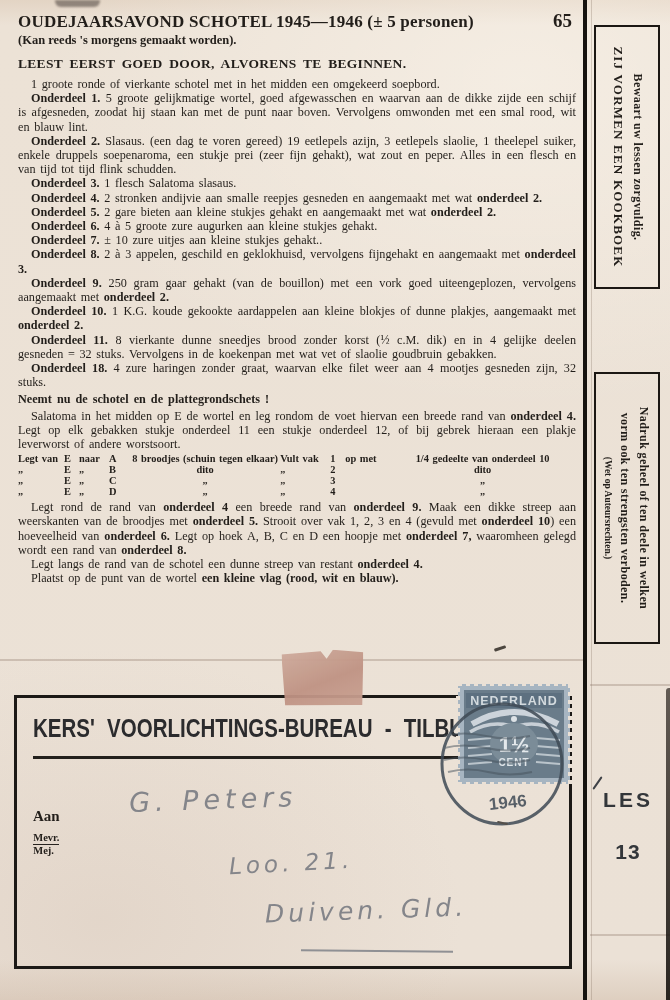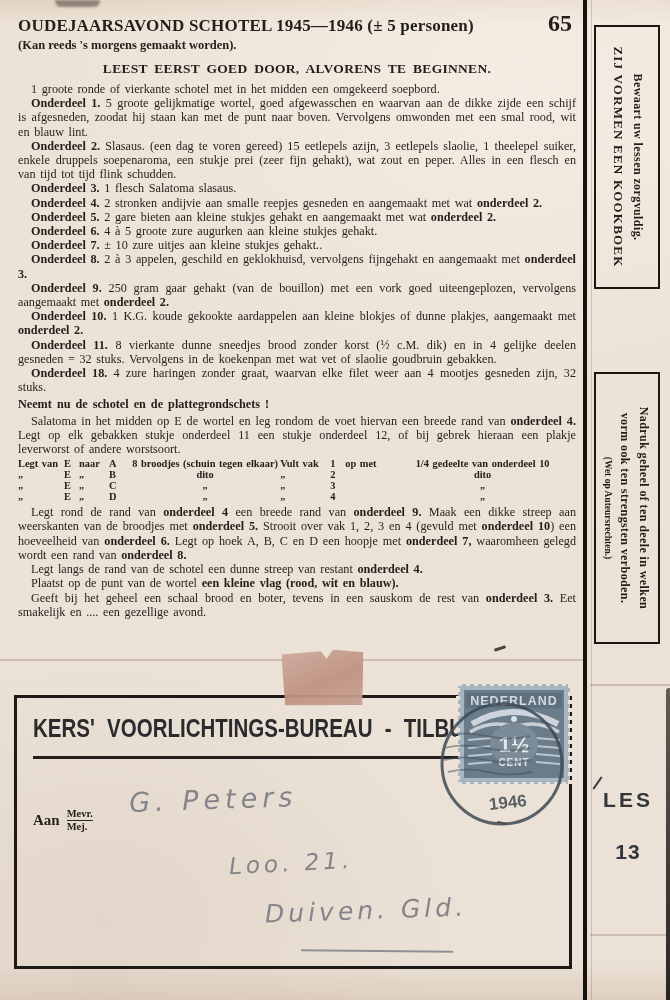--- a/index.html
+++ b/index.html
@@ -15,7 +15,7 @@
   .main-col{position:absolute;left:18px;top:10px;width:558px;}
   .title-row{display:flex;justify-content:space-between;align-items:baseline;gap:12px;}
   .doc-title{font-size:17px;font-weight:700;margin:0;white-space:nowrap;letter-spacing:.2px;}
-  .page-num{font-size:24px;font-weight:700;padding-right:4px;}
+  .page-num{font-size:19px;font-weight:700;padding-right:4px;}
   .subtitle{font-size:12.5px;font-weight:700;margin-top:1px;}
   .lead-heading{text-align:center;font-weight:700;font-size:13.5px;margin:8px 0 5px;word-spacing:3px;letter-spacing:.3px;}
   #recipe-body{font-size:12.2px;line-height:14.2px;text-align:justify;word-spacing:1.6px;}

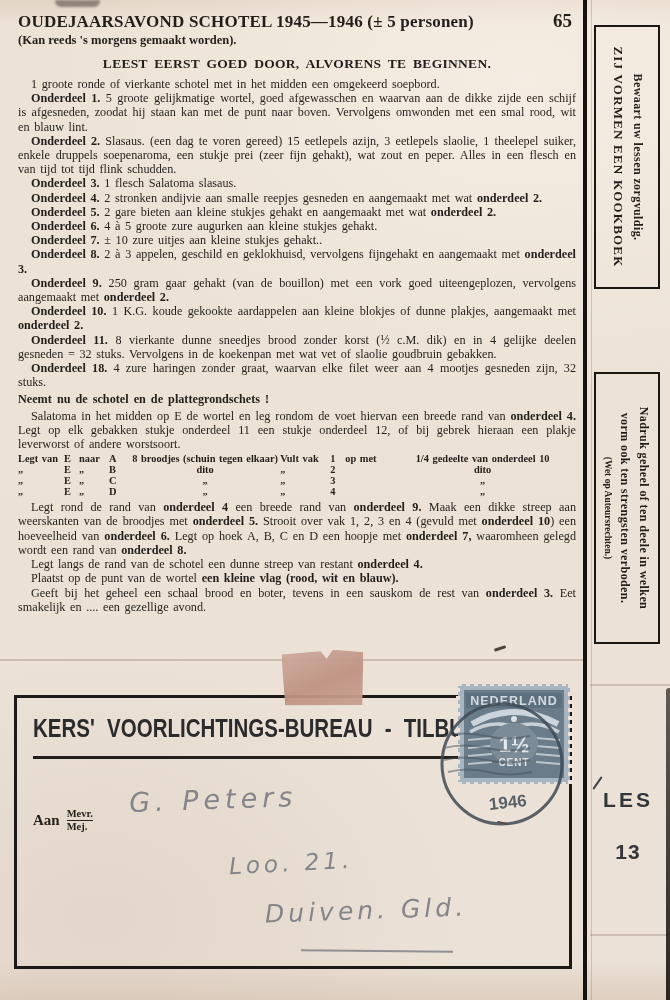--- a/index.html
+++ b/index.html
@@ -17,7 +17,7 @@
   .doc-title{font-size:17px;font-weight:700;margin:0;white-space:nowrap;letter-spacing:.2px;}
   .page-num{font-size:19px;font-weight:700;padding-right:4px;}
   .subtitle{font-size:12.5px;font-weight:700;margin-top:1px;}
-  .lead-heading{text-align:center;font-weight:700;font-size:13.5px;margin:8px 0 5px;word-spacing:3px;letter-spacing:.3px;}
+  .lead-heading{font-weight:700;font-size:13.5px;margin:8px 0 5px;word-spacing:3px;letter-spacing:.3px;}
   #recipe-body{font-size:12.2px;line-height:14.2px;text-align:justify;word-spacing:1.6px;}
   .body-p{margin:0;text-indent:13px;}
   .body-p b{font-weight:700;}

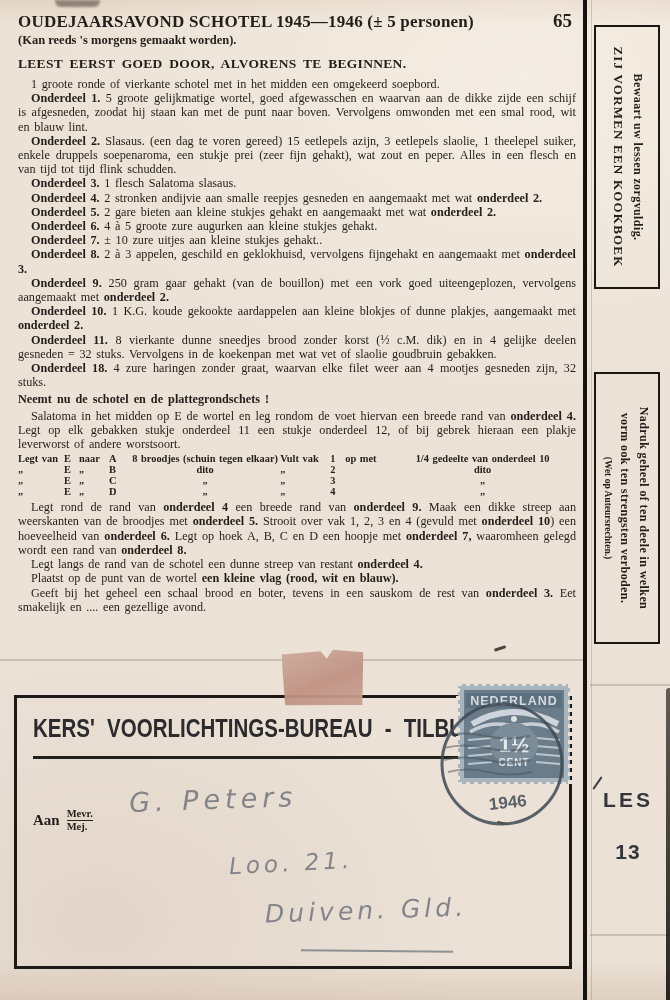--- a/index.html
+++ b/index.html
@@ -103,7 +103,7 @@
     <div id="recipe-body">
         <p class="body-p"><span>1 groote ronde of vierkante schotel met in het midden een omgekeerd soepbord.</span></p>
         <p class="body-p"><b>Onderdeel 1.</b><span>  5 groote gelijkmatige wortel, goed afgewasschen en waarvan aan de dikke zijde een schijf is afgesneden, zoodat hij staan kan met de punt naar boven. Vervolgens omwonden met een smal rood, wit en blauw lint.</span></p>
-        <p class="body-p"><b>Onderdeel 2.</b><span>  Slasaus. (een dag te voren gereed) 15 eetlepels azijn, 3 eetlepels slaolie, 1 theelepel suiker, enkele druppels soepenaroma, een stukje prei (zeer fijn gehakt), wat zout en peper. Alles in een flesch en van tijd tot tijd flink schudden.</span></p>
+        <p class="body-p"><b>Onderdeel 2.</b><span>  Slasaus. (een dag te voren gereed) 19 eetlepels azijn, 3 eetlepels slaolie, 1 theelepel suiker, enkele druppels soepenaroma, een stukje prei (zeer fijn gehakt), wat zout en peper. Alles in een flesch en van tijd tot tijd flink schudden.</span></p>
         <p class="body-p"><b>Onderdeel 3.</b><span>  1 flesch Salatoma slasaus.</span></p>
         <p class="body-p"><b>Onderdeel 4.</b><span>  2 stronken andijvie aan smalle reepjes gesneden en aangemaakt met wat </span><b>onderdeel 2.</b></p>
         <p class="body-p"><b>Onderdeel 5.</b><span>  2 gare bieten aan kleine stukjes gehakt en aangemaakt met wat </span><b>onderdeel 2.</b></p>

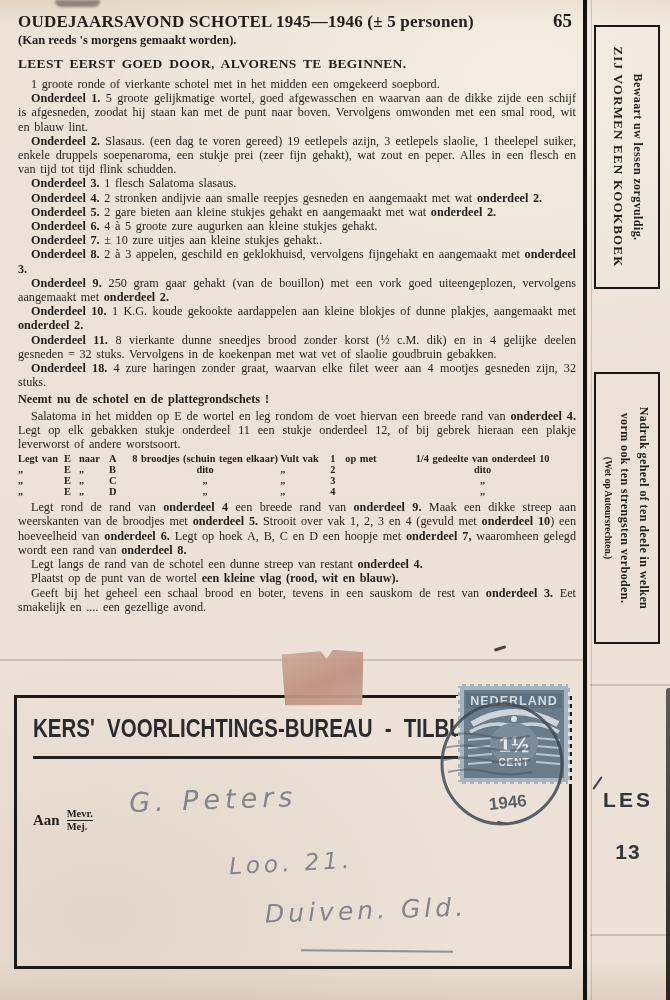--- a/index.html
+++ b/index.html
@@ -177,7 +177,6 @@
         <p class="body-p"><span>Legt rond de rand van </span><b>onderdeel 4</b><span> een breede rand van </span><b>onderdeel 9.</b><span> Maak een dikke streep aan weerskanten van de broodjes met </span><b>onderdeel 5.</b><span> Strooit over vak 1, 2, 3 en 4 (gevuld met </span><b>onderdeel 10</b><span>) een hoeveelheid van </span><b>onderdeel 6.</b><span> Legt op hoek A, B, C en D een hoopje met </span><b>onderdeel 7,</b><span> waaromheen gelegd wordt een rand van </span><b>onderdeel 8.</b></p>
         <p class="body-p"><span>Legt langs de rand van de schotel een dunne streep van restant </span><b>onderdeel 4.</b></p>
         <p class="body-p"><span>Plaatst op de punt van de wortel </span><b>een kleine vlag</b><span> </span><b>(rood, wit en blauw).</b></p>
-        <p class="body-p"><span>Geeft bij het geheel een schaal brood en boter, tevens in een sauskom de rest van </span><b>onderdeel 3.</b><span>  Eet smakelijk en .... een gezellige avond.</span></p>
       </div>
   </div>
 

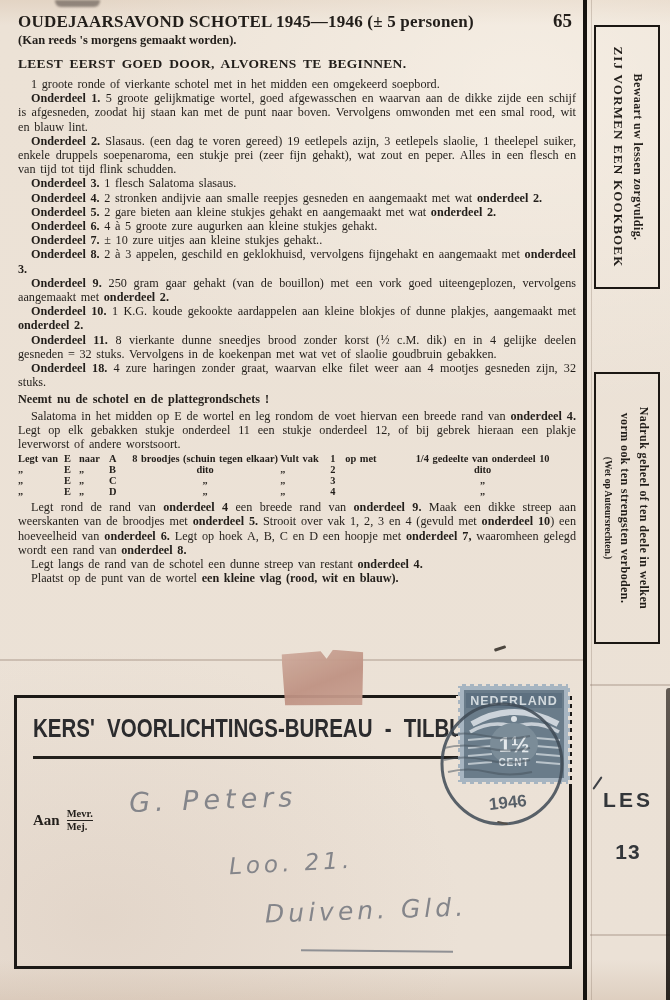--- a/index.html
+++ b/index.html
@@ -57,7 +57,7 @@
           font-weight:700;font-size:25px;color:#2b2b2d;white-space:nowrap;word-spacing:8px;
           transform:scaleX(.82);transform-origin:left;}
   .bureau-rule{position:absolute;left:16px;top:58px;width:506px;height:3px;background:#23201c;}
-  .aan-row{position:absolute;left:16px;top:110px;display:flex;align-items:center;gap:7px;}
+  .aan-row{position:absolute;left:16px;top:110px;display:flex;align-items:center;gap:7px;flex-direction:column;}
   .aan{font-size:15px;font-weight:700;}
   .frac{font-size:10.5px;font-weight:700;line-height:11px;}
   .frac .top{border-bottom:1.3px solid #27231f;padding-bottom:1px;}

